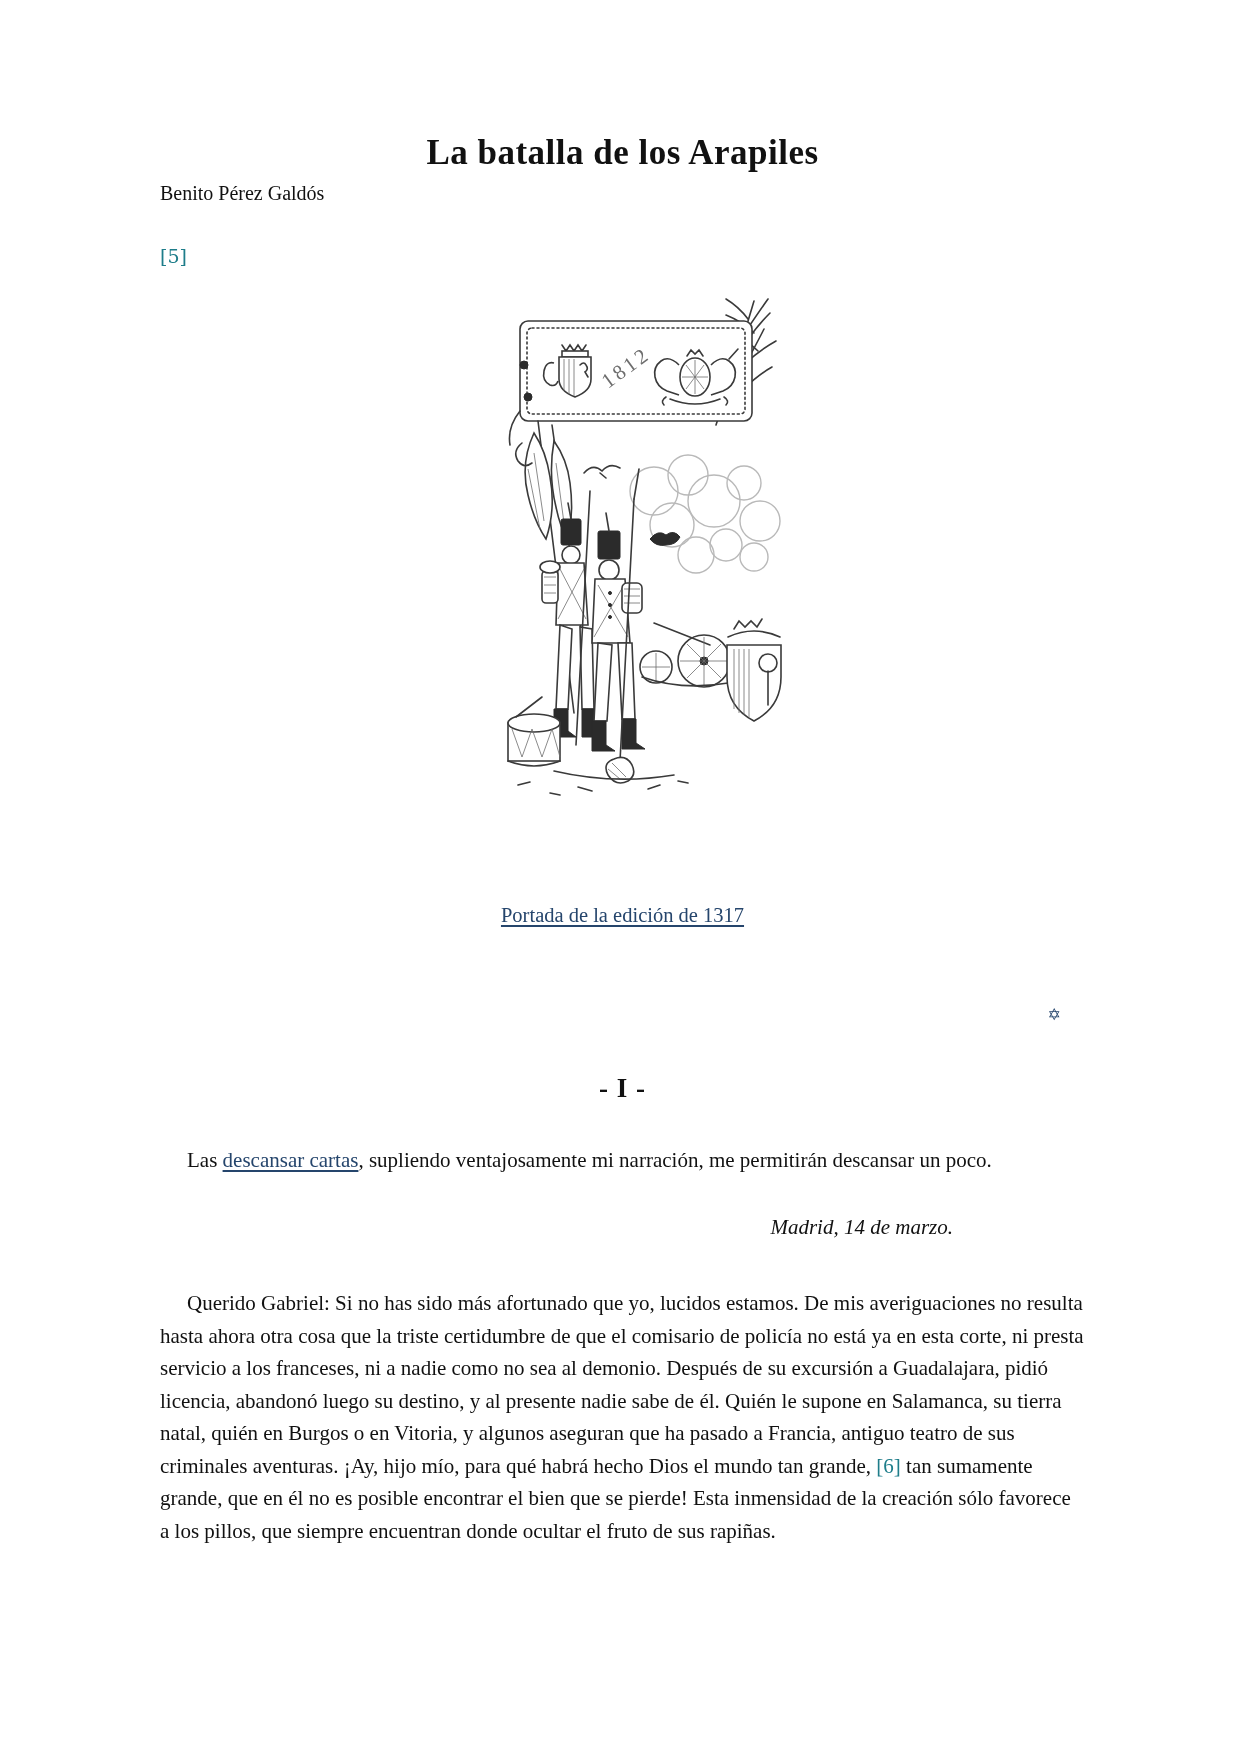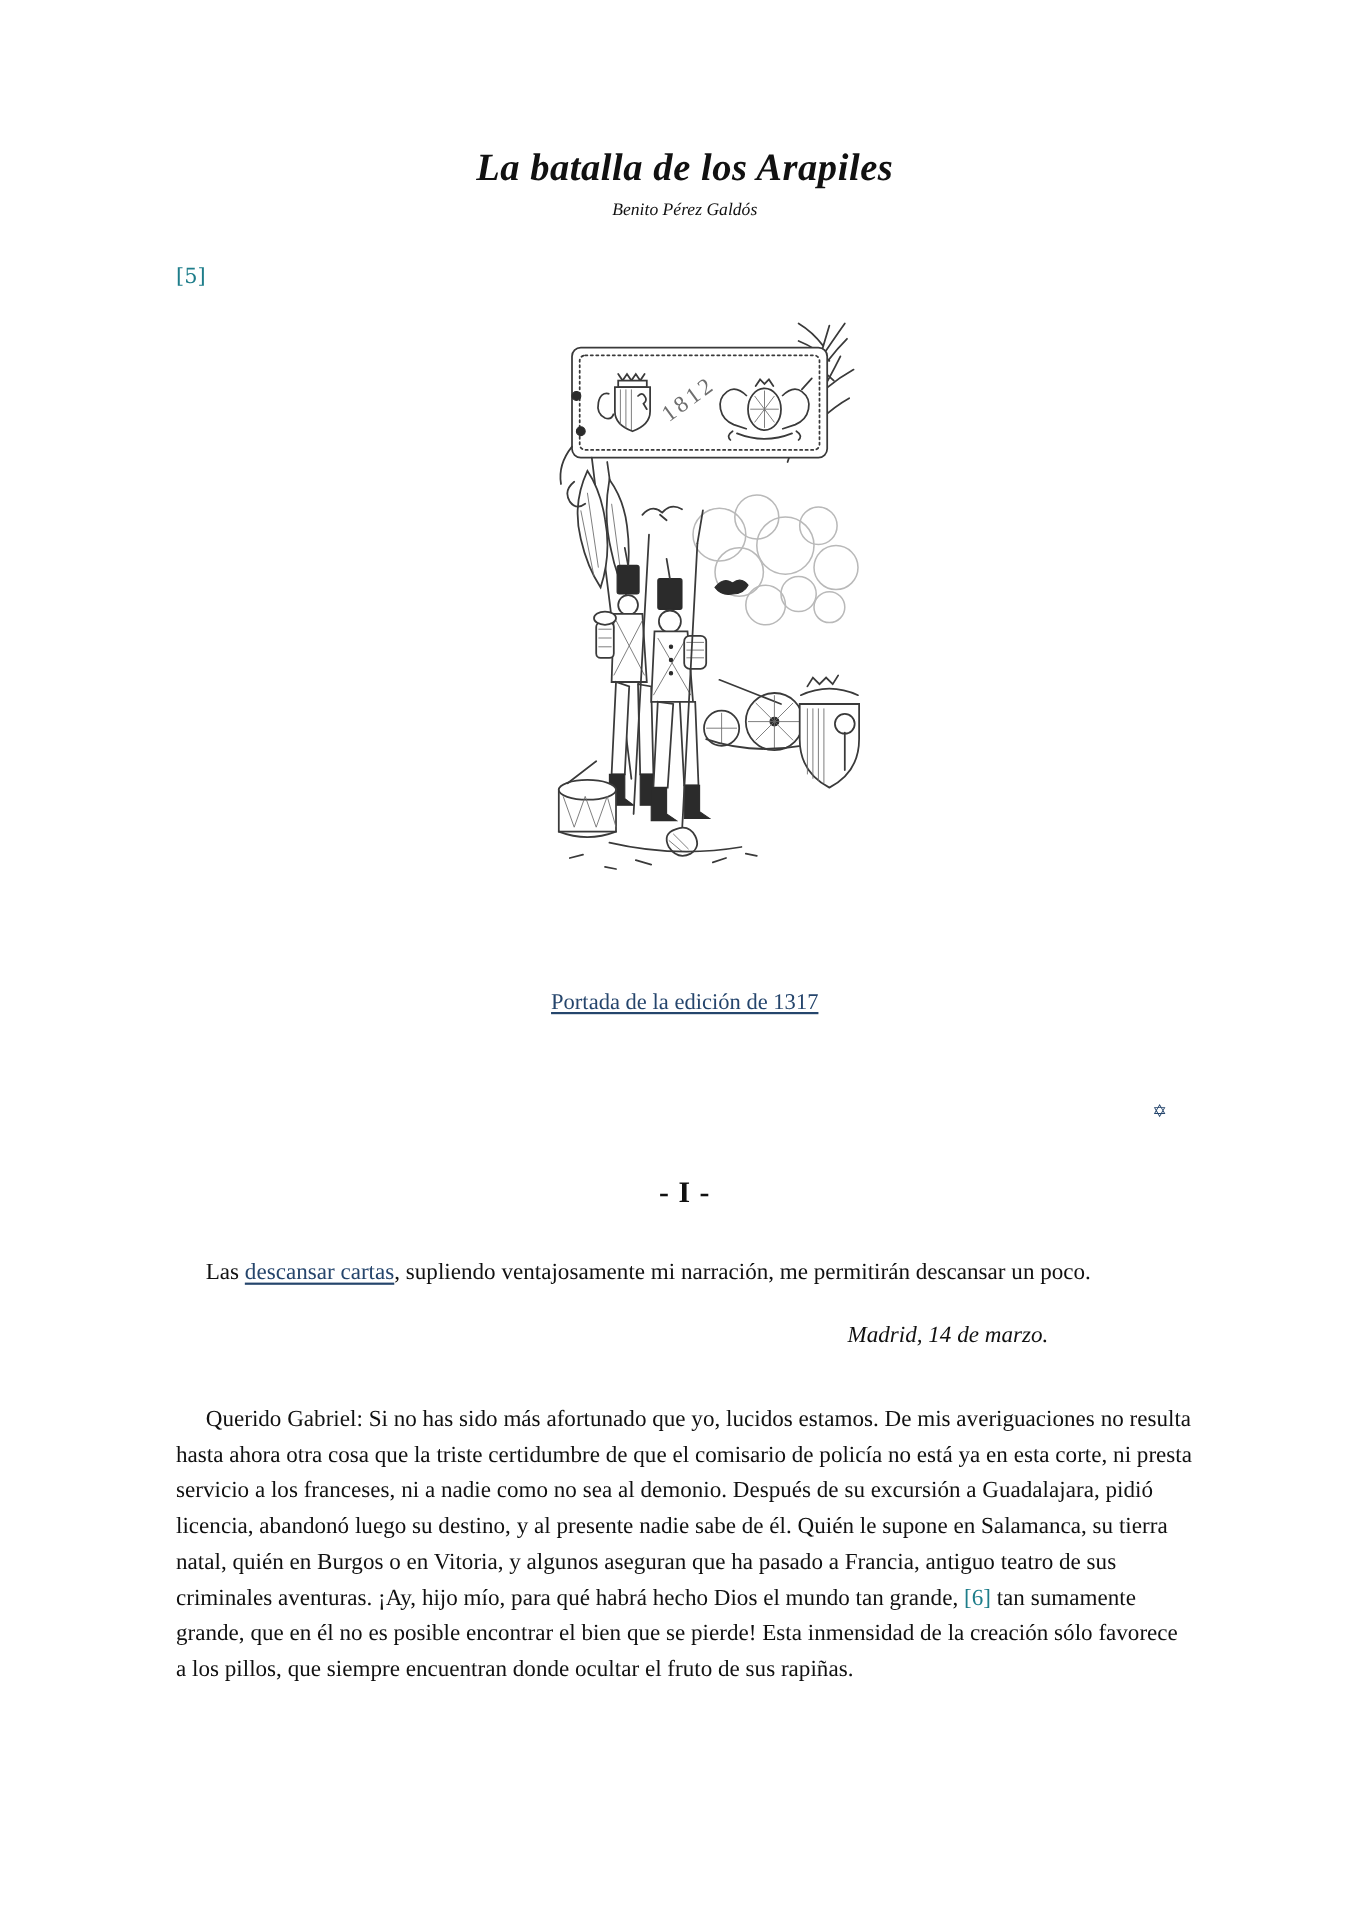--- a/index.html
+++ b/index.html
@@ -17,7 +17,7 @@
   }
   .page{padding:132px 156px 60px 160px;}
   .book-title{
-    text-align:center;font-size:35px;font-weight:bold;font-style:italic;
+    text-align:center;font-size:35px;font-weight:bold;
     letter-spacing:.5px;line-height:1.2;
   }
   .author{text-align:center;font-size:16px;margin-top:8px;font-style:italic;}

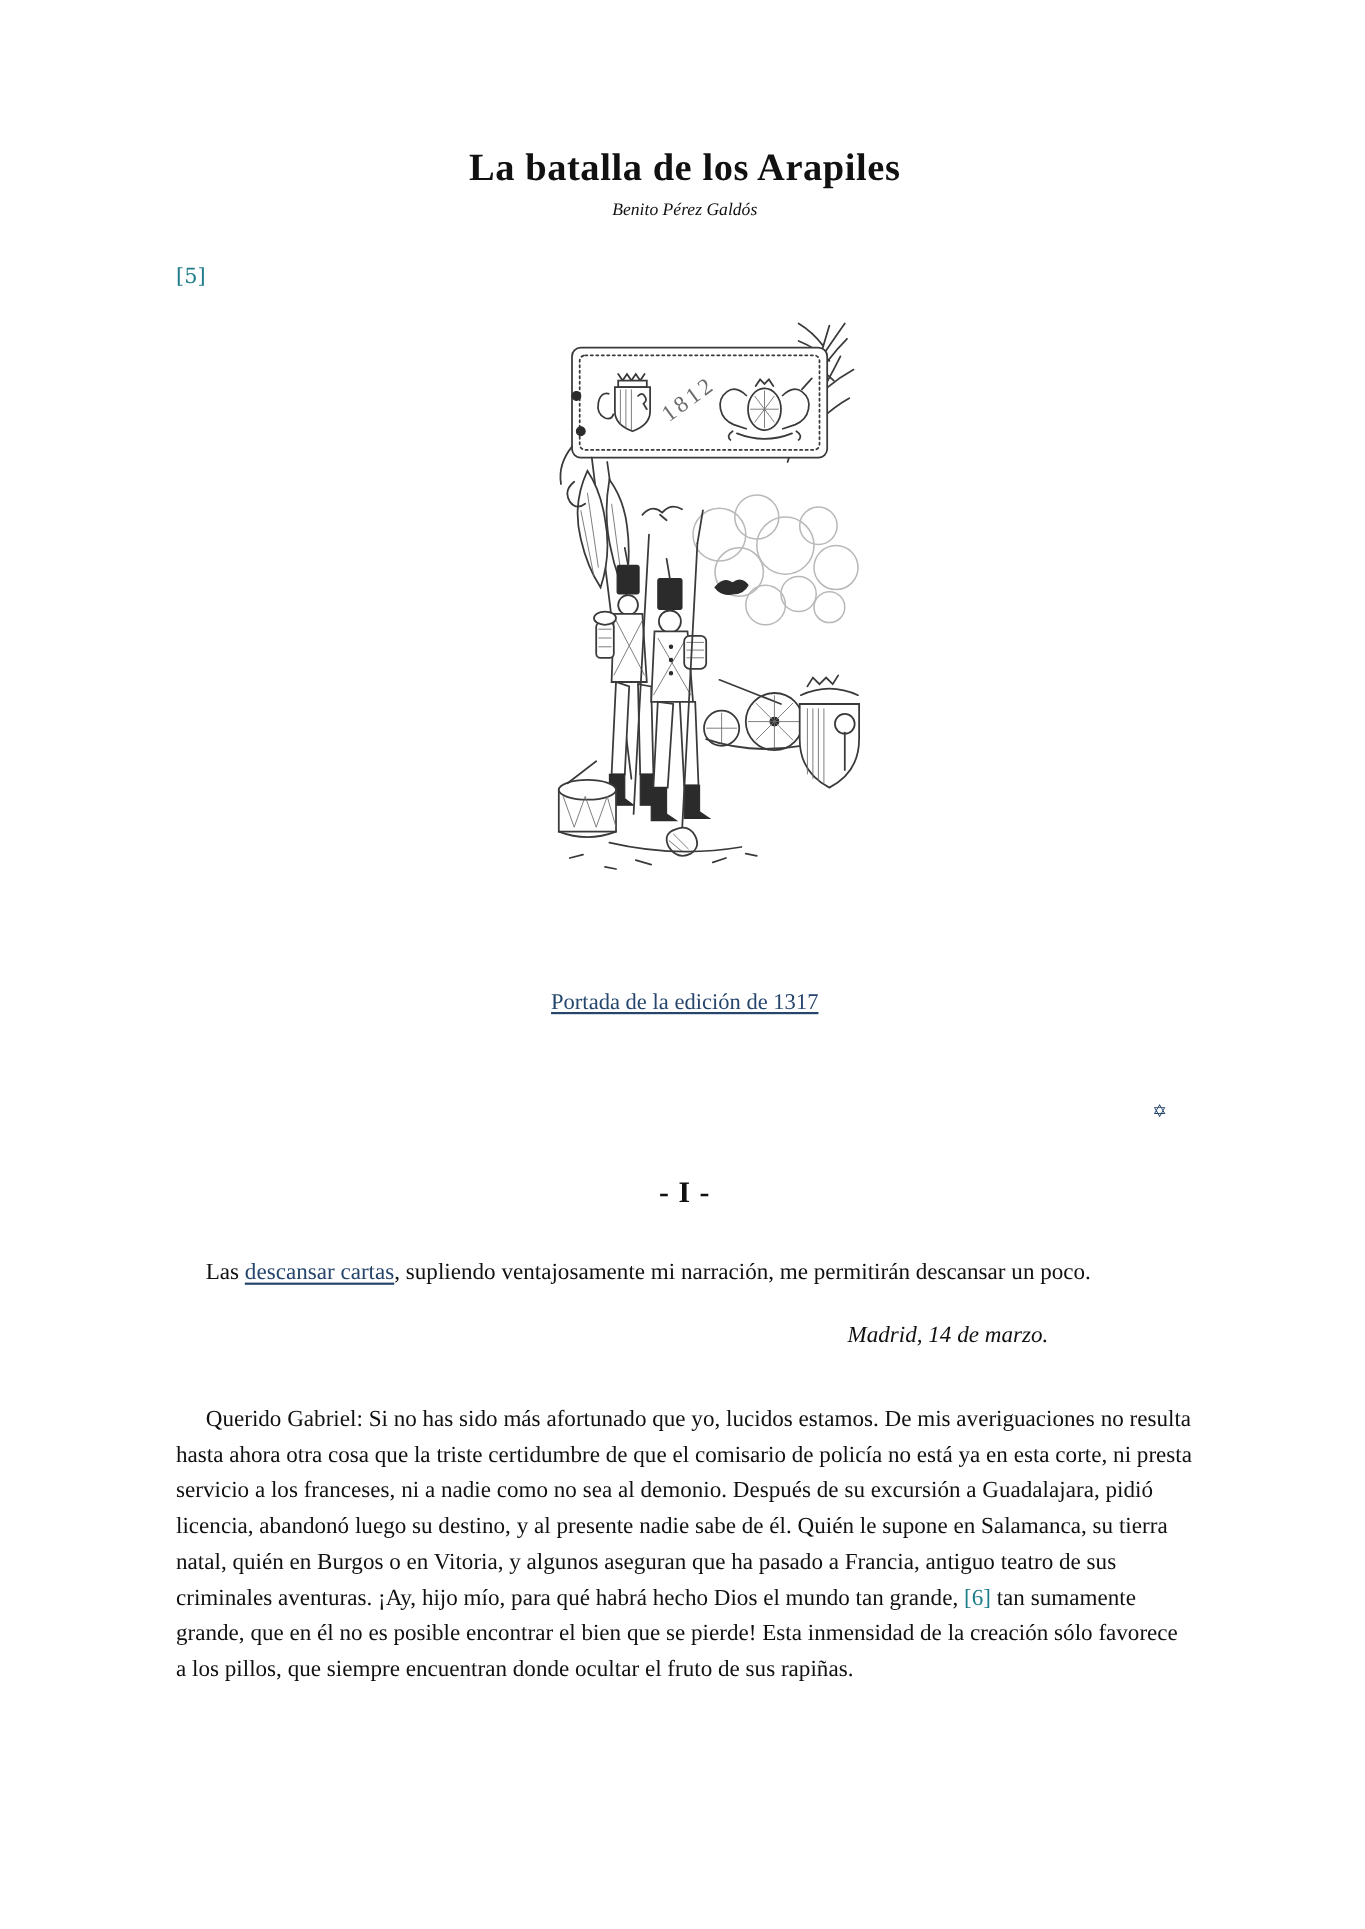--- a/index.html
+++ b/index.html
@@ -20,7 +20,7 @@
     text-align:center;font-size:35px;font-weight:bold;
     letter-spacing:.5px;line-height:1.2;
   }
-  .author{text-align:center;font-size:16px;margin-top:8px;font-style:italic;}
+  .author{text-align:left;font-size:20px;margin-top:8px;}
   .page-marker{color:var(--marker-color);font-size:19px;margin-top:40px;font-family:"DejaVu Serif",serif;}
   .illustration-wrap{margin-top:26px;text-align:center;}
   .illustration-wrap svg{display:inline-block;}

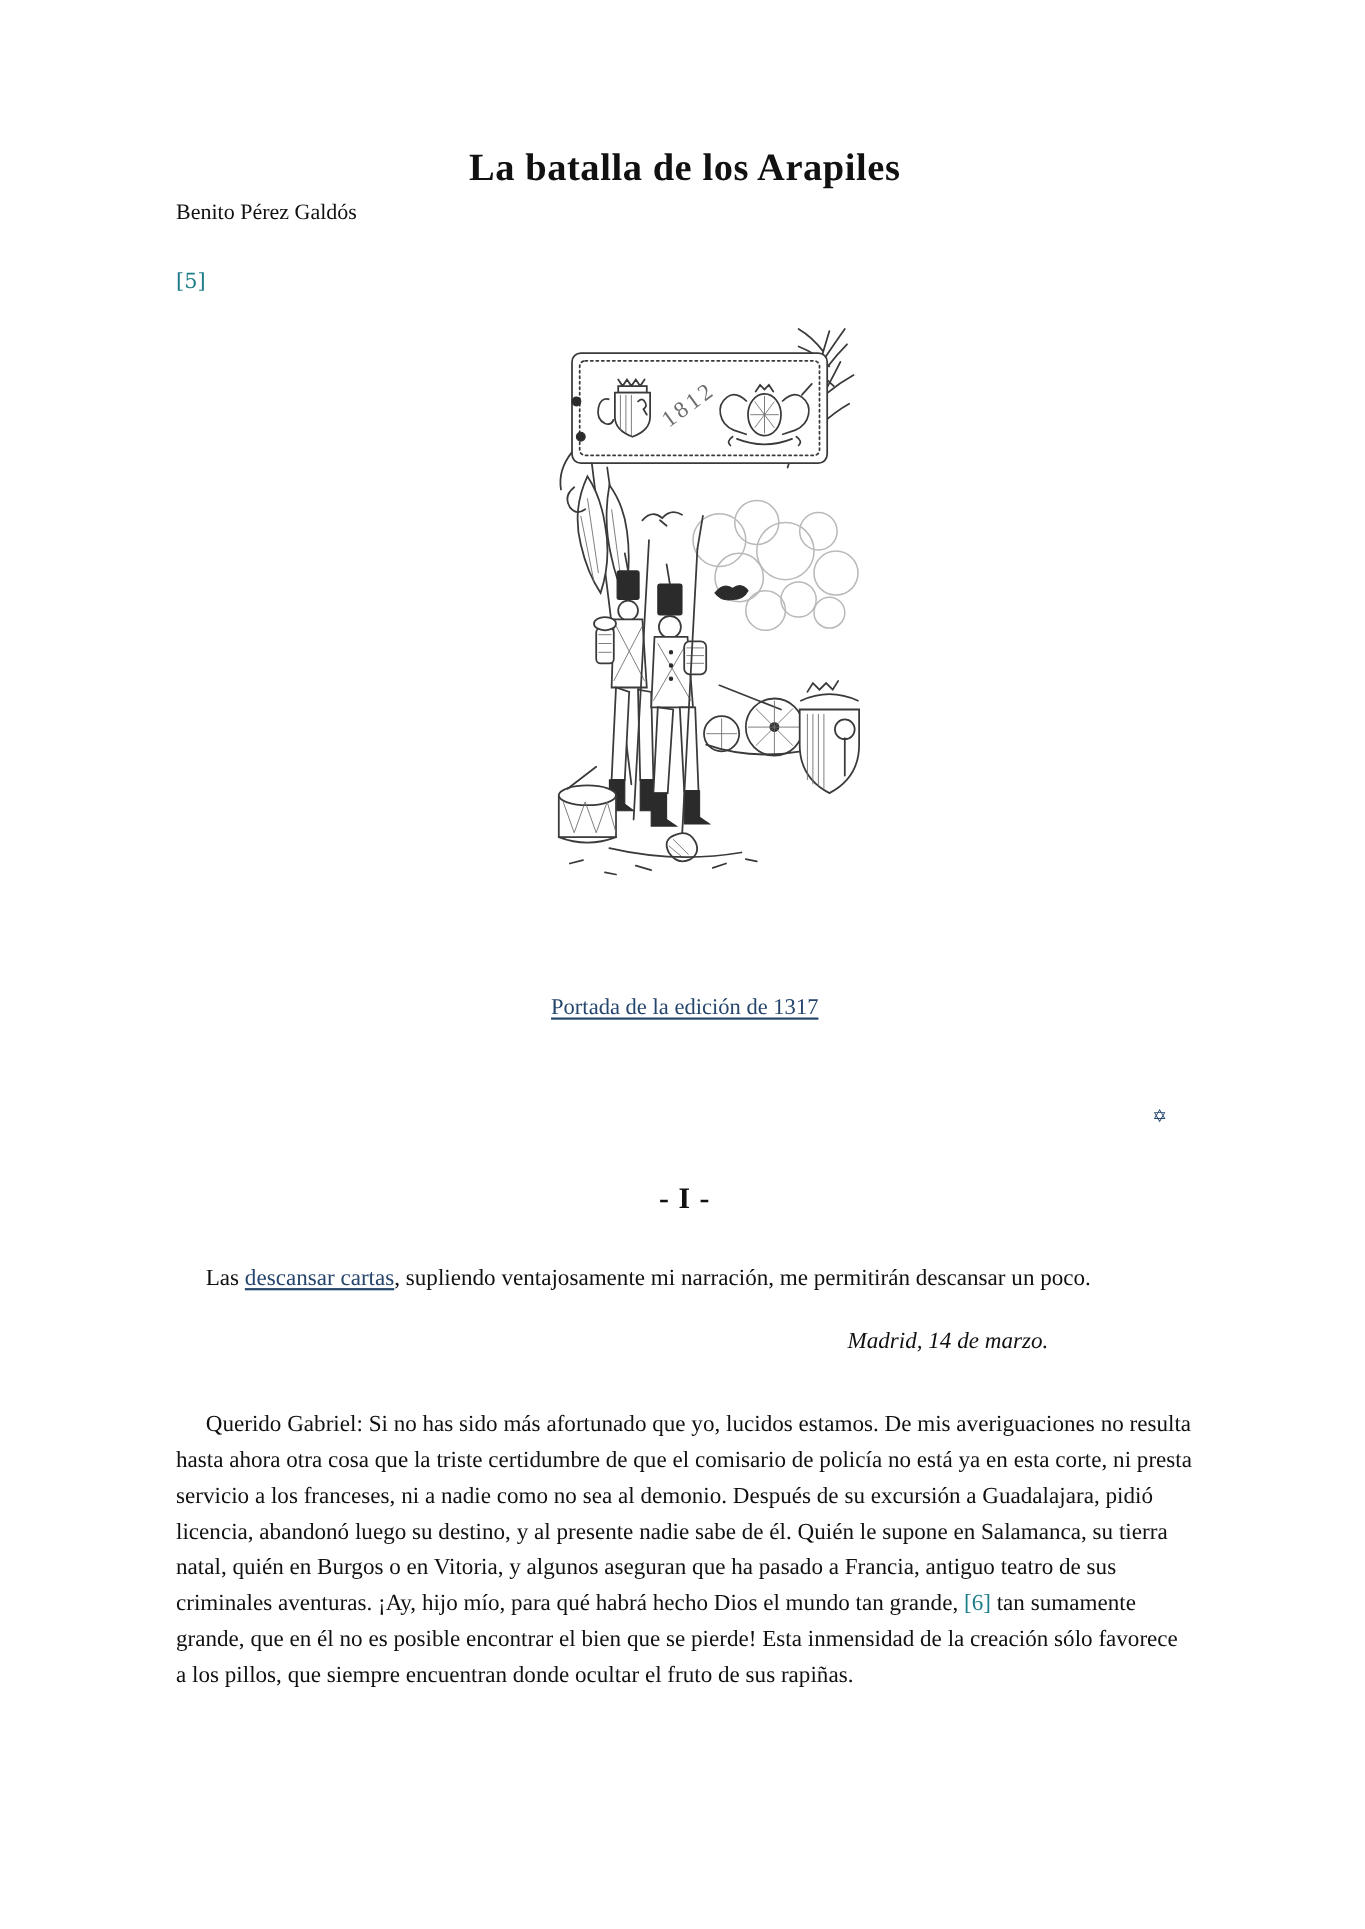--- a/index.html
+++ b/index.html
@@ -38,7 +38,7 @@
   p{font-size:21px;line-height:1.55;}
   .intro{margin-top:40px;text-indent:27px;}
   .dateline{
-    margin-top:24px;font-style:italic;text-align:right;padding-right:132px;
+    margin-top:34px;font-style:italic;text-align:right;padding-right:132px;
   }
   .letter{margin-top:44px;text-indent:27px;}
   .inline-marker{color:var(--marker-color);cursor:pointer;}

